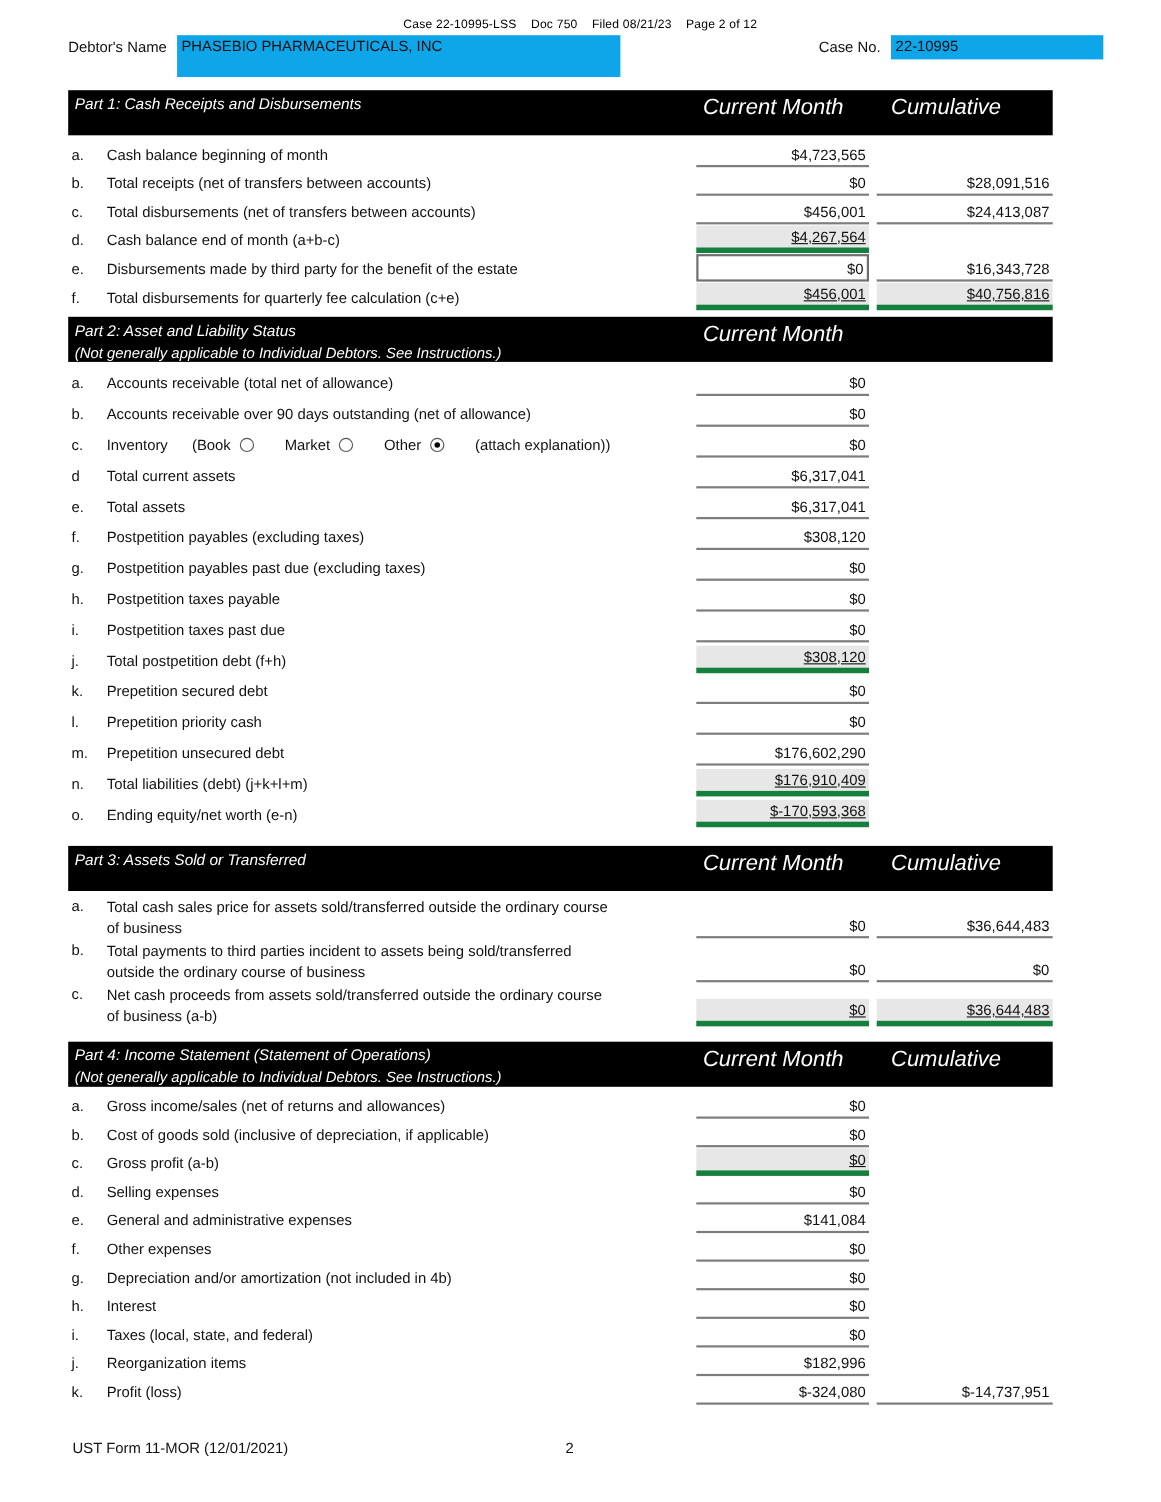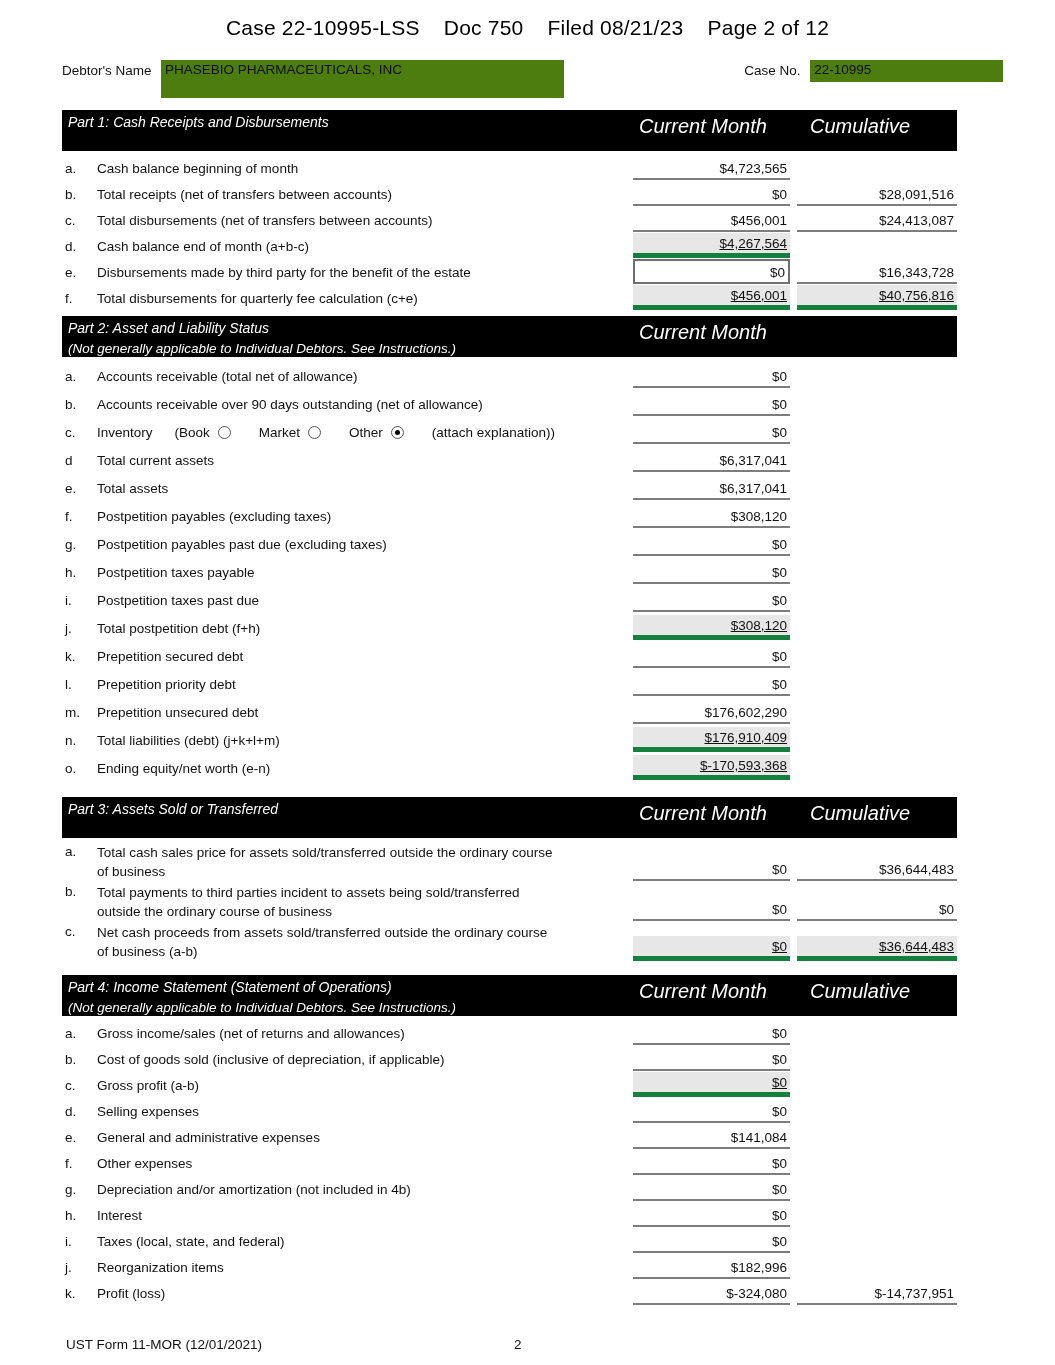--- a/index.html
+++ b/index.html
@@ -12,8 +12,8 @@
   .page { width:1055px; height:1365px; padding-top:16px; }
 
   .doc-header {
-    text-align:center; font-size:21px; color:#000;
-    white-space:pre; letter-spacing:0.2px; margin-bottom:20px;
+    text-align:center; font-size:11px; color:#000;
+    white-space:pre; letter-spacing:0.2px; margin-bottom:4px;
   }
 
   .debtor-row {

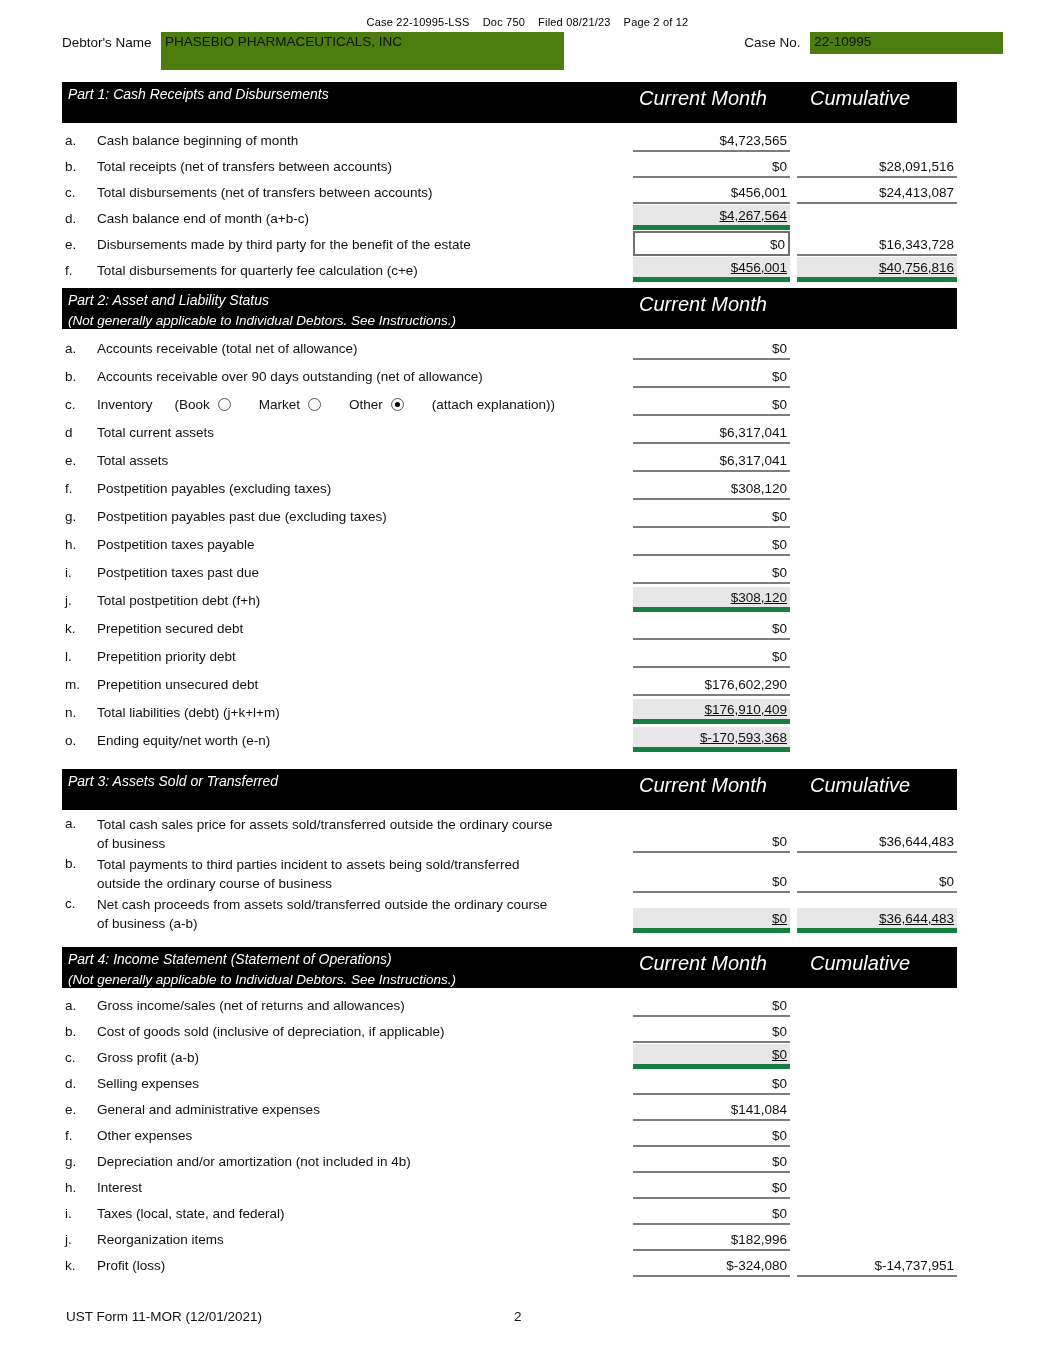--- a/index.html
+++ b/index.html
@@ -21,7 +21,7 @@
     font-size:13.5px; margin-bottom:12px;
   }
   .debtor-label { padding-top:3px; width:99px; }
-  .field-box { background:#4d7c0f; }
+  .field-box { background:#0ea5e9; }
   .debtor-box { width:404px; height:38px; padding:2px 4px; font-size:13.5px; }
   .case-spacer { width:180px; }
   .case-label { padding-top:3px; width:66px; }

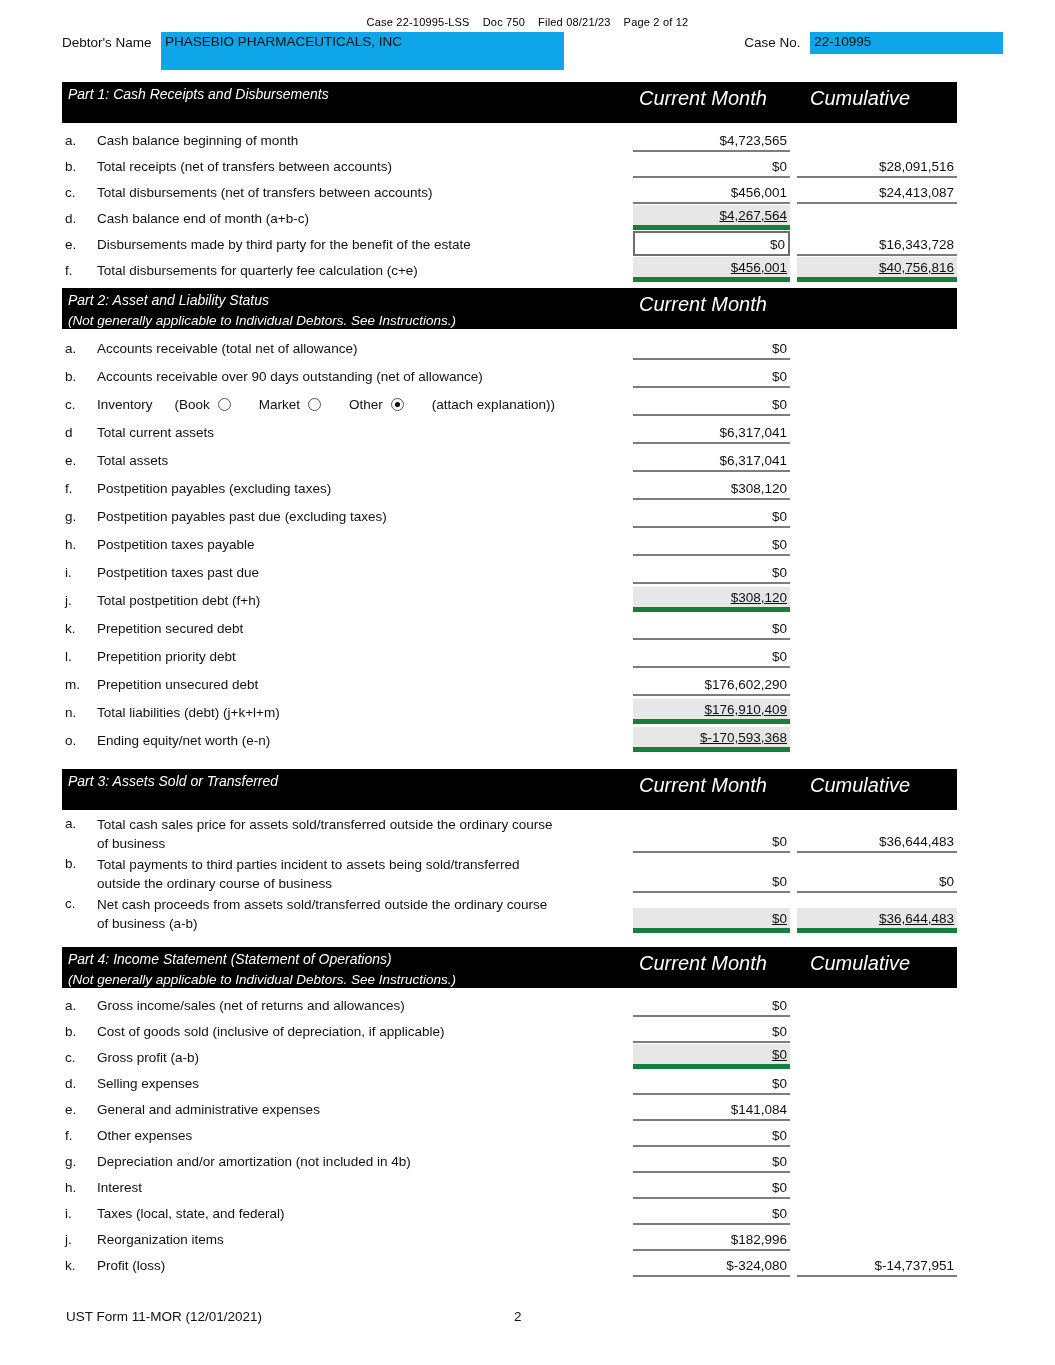--- a/index.html
+++ b/index.html
@@ -212,7 +212,7 @@
         </div>
         <div class="row">
           <span class="letter">l.</span>
-          <span class="label">Prepetition priority debt</span>
+          <span class="label">Prepetition priority cash</span>
           <span class="cell cur underline">$0</span>
           <span class="cell cum none"></span>
         </div>

